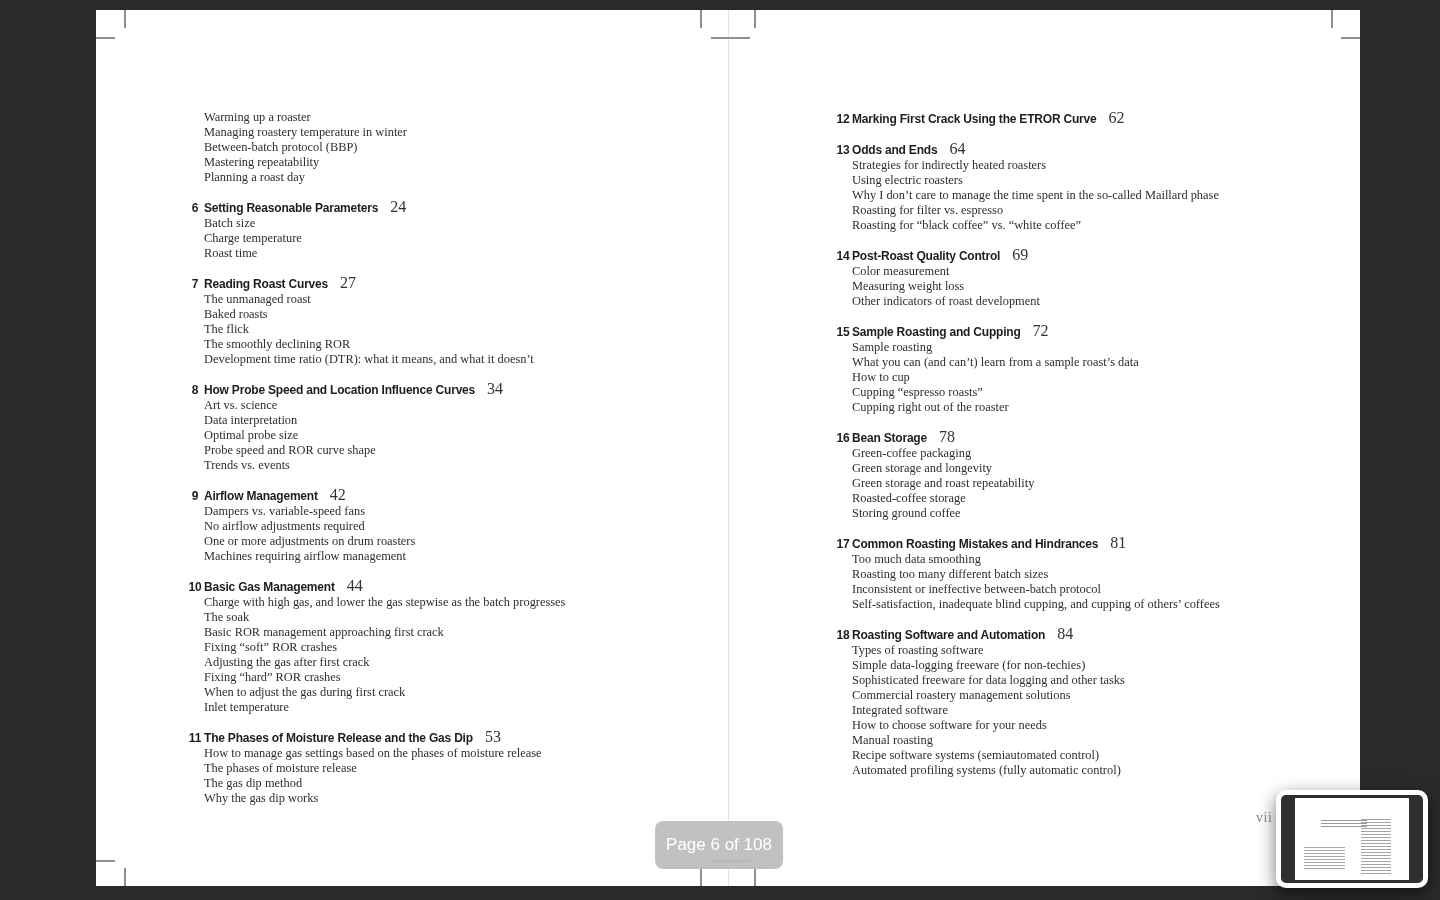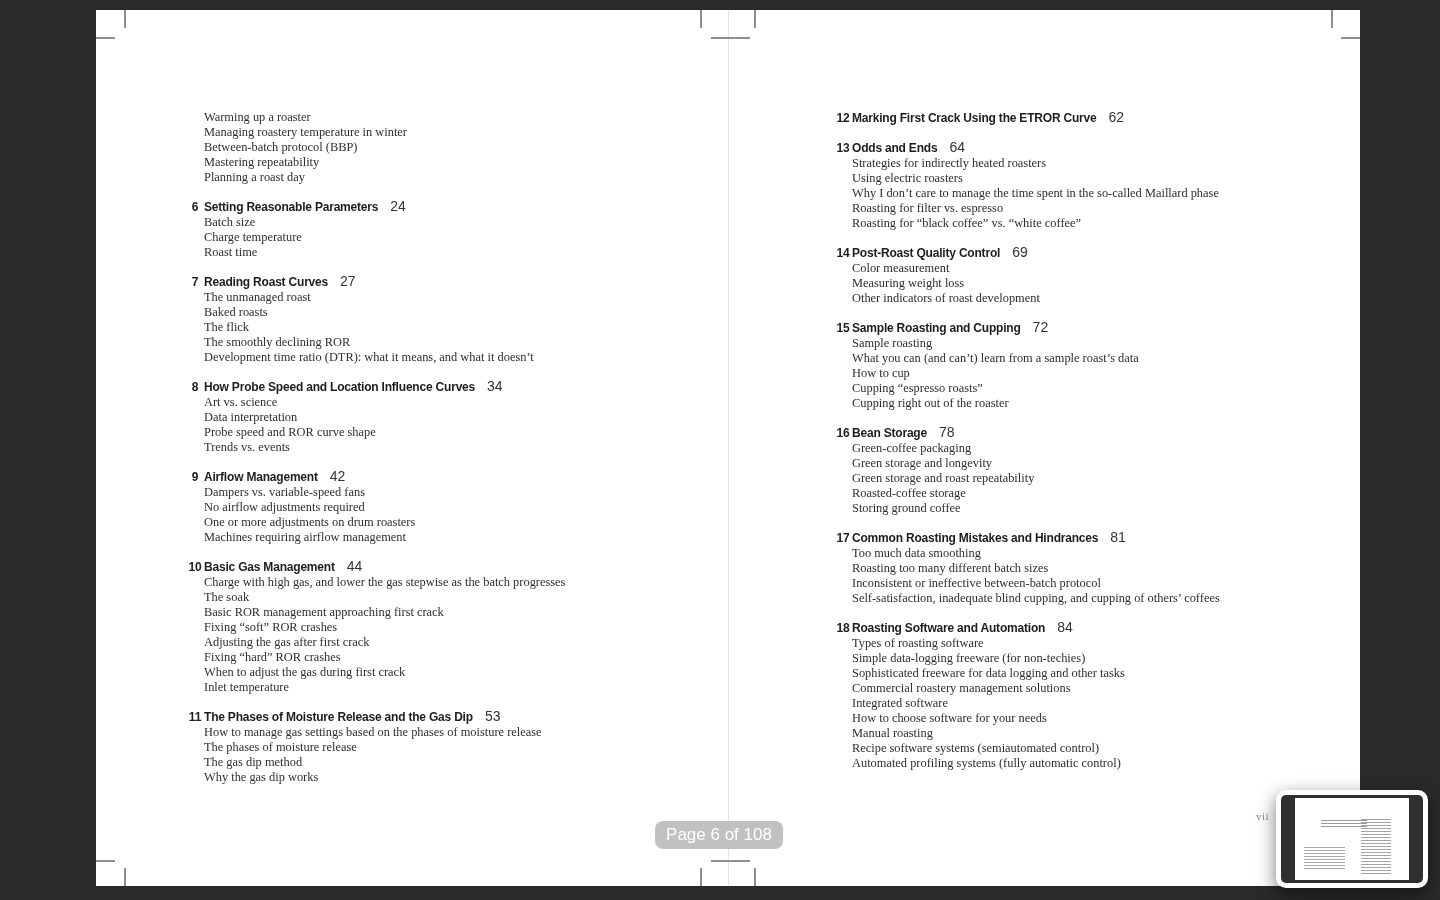--- a/index.html
+++ b/index.html
@@ -34,8 +34,8 @@
   }
   .ch-num{width:18px;flex:none;text-align:center;}
   .ch-page{
-    font-family:Liberation Sans, sans-serif;font-weight:normal;
-    letter-spacing:0;margin-left:12px;font-size:14px;color:#333;
+    font-family:Liberation Serif, serif;font-weight:normal;
+    letter-spacing:0;margin-left:12px;font-size:16px;color:#333;
   }
   .sub{
     margin-left:18px;white-space:nowrap;

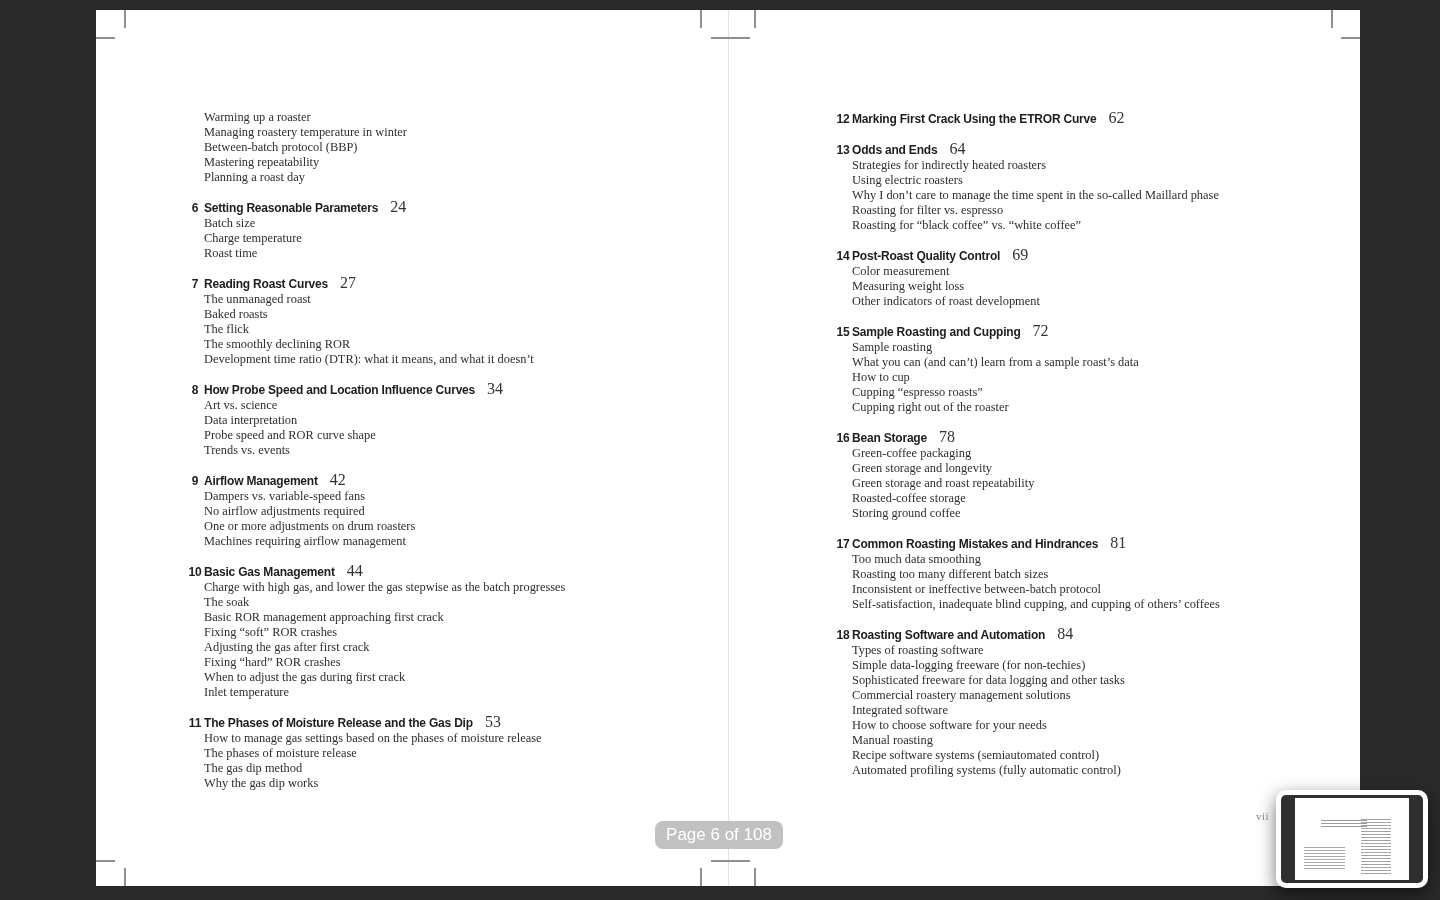--- a/index.html
+++ b/index.html
@@ -135,6 +135,7 @@
         </div>
         <div class="sub">Art vs. science</div>
         <div class="sub">Data interpretation</div>
+        <div class="sub">Optimal probe size</div>
         <div class="sub">Probe speed and ROR curve shape</div>
         <div class="sub">Trends vs. events</div>
       </div>

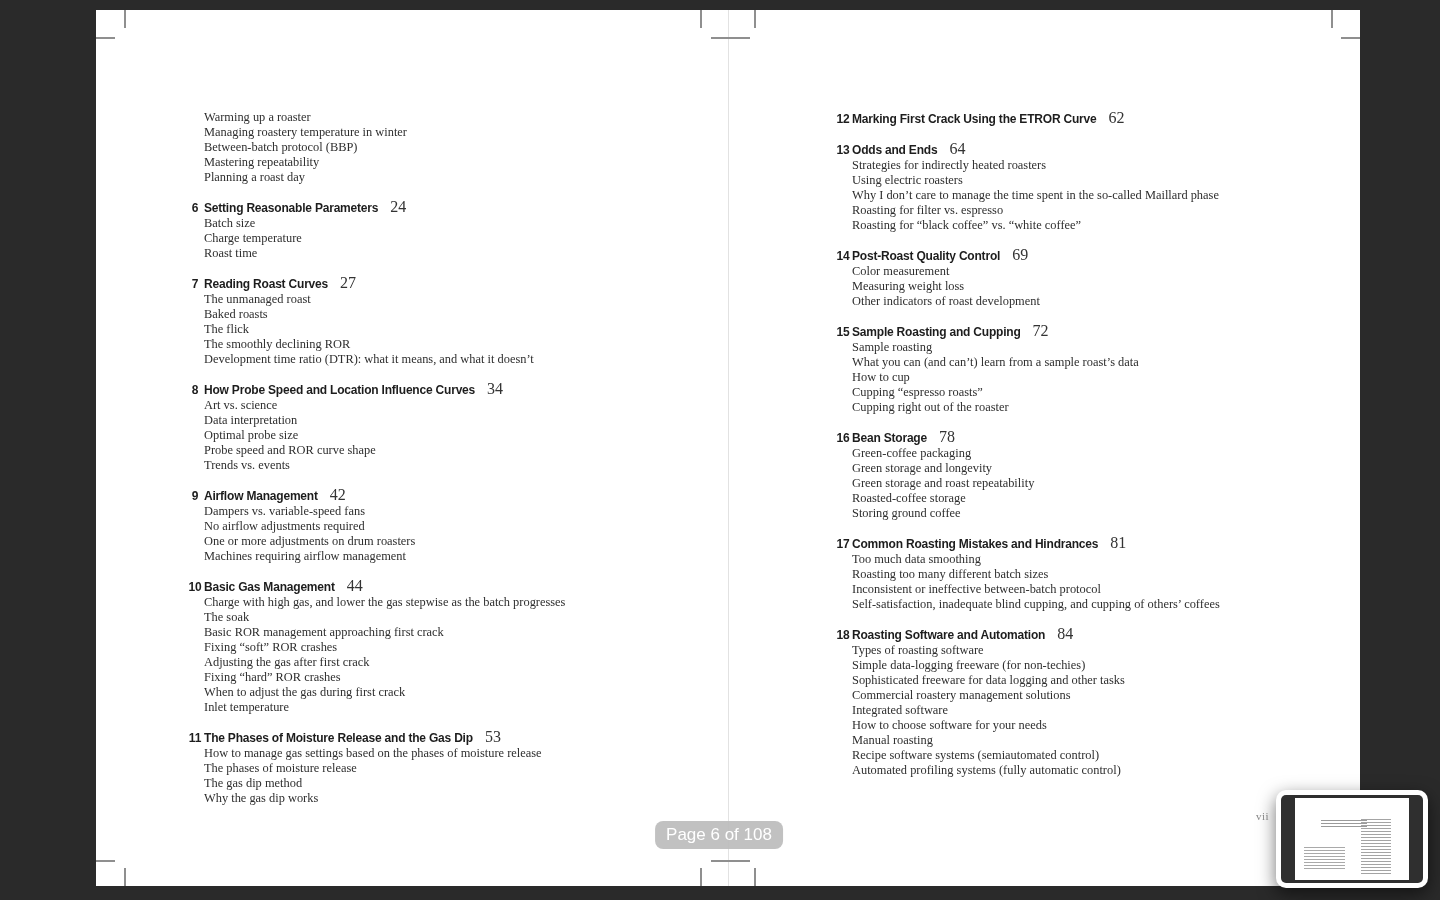--- a/index.html
+++ b/index.html
@@ -44,7 +44,7 @@
   
   .folio{
     position:absolute;left:1160px;top:800px;
-    font-size:11px;color:#8a8a8a;letter-spacing:0.5px;
+    font-size:14px;color:#8a8a8a;letter-spacing:0.5px;
   }
   
   .page-pill{

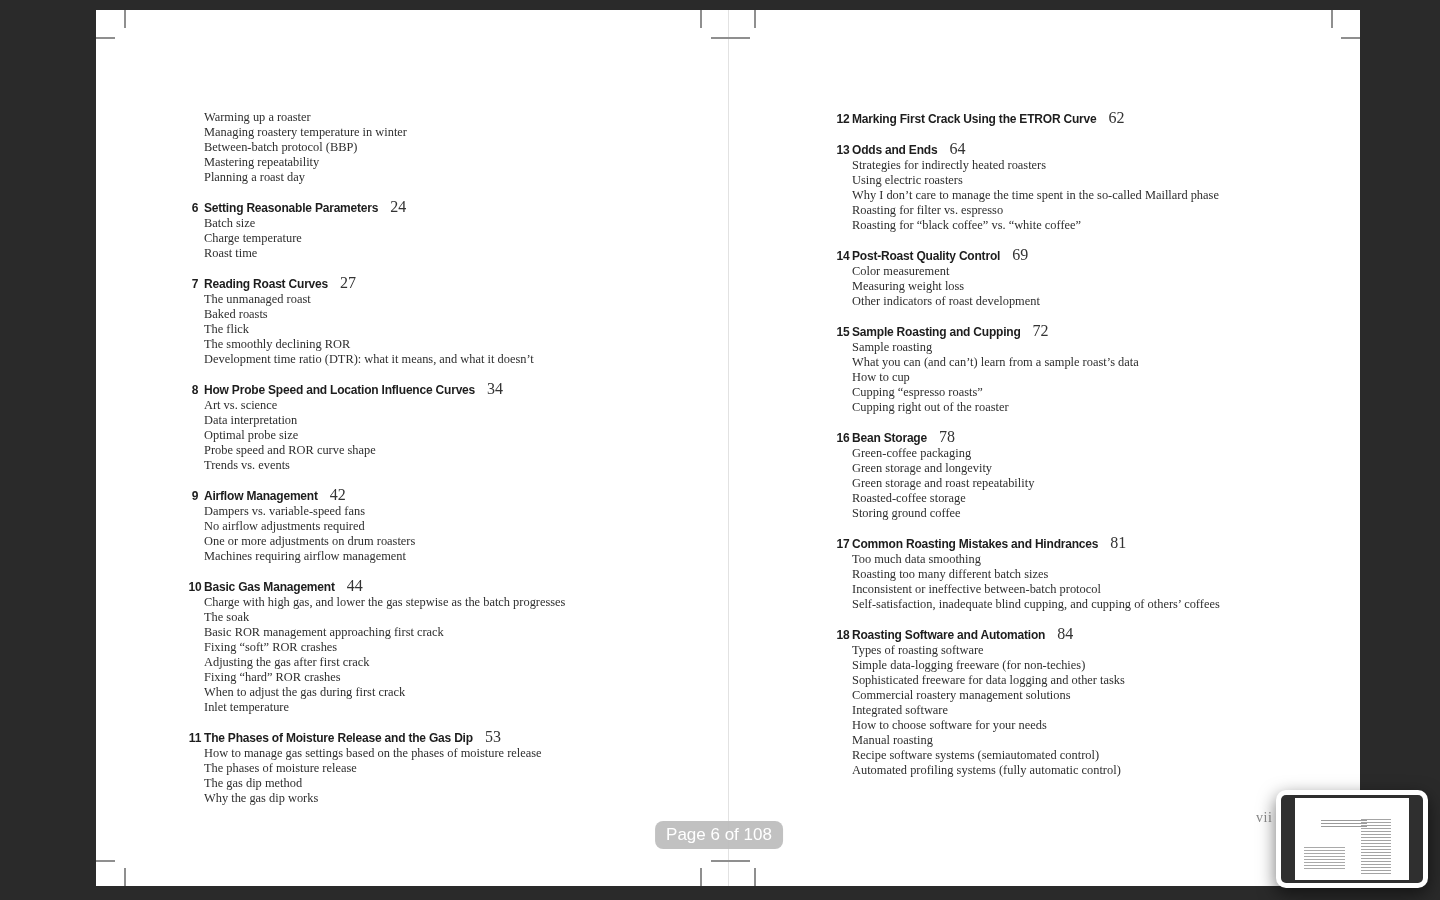--- a/index.html
+++ b/index.html
@@ -49,7 +49,7 @@
   
   .page-pill{
     position:absolute;left:719px;top:821px;transform:translateX(-50%);
-    height:28px;line-height:28px;padding:0 11px;border-radius:8px;
+    height:28px;line-height:28px;padding:10px 11px;border-radius:8px;
     background:rgba(188,188,188,0.92);color:#ffffff;
     font-family:"Liberation Sans", sans-serif;font-size:17px;
     white-space:nowrap;

